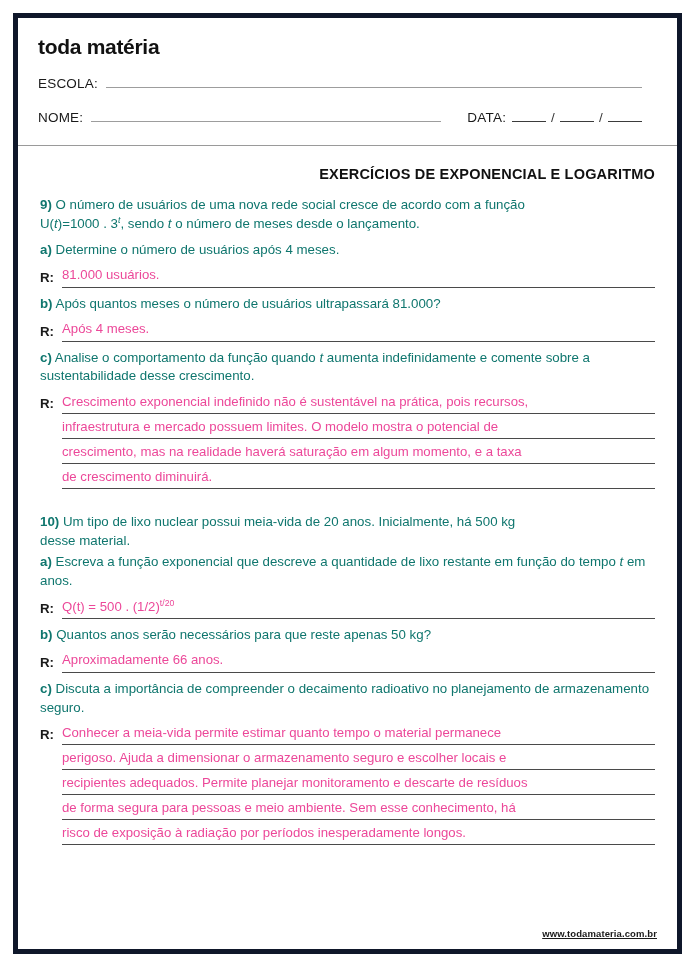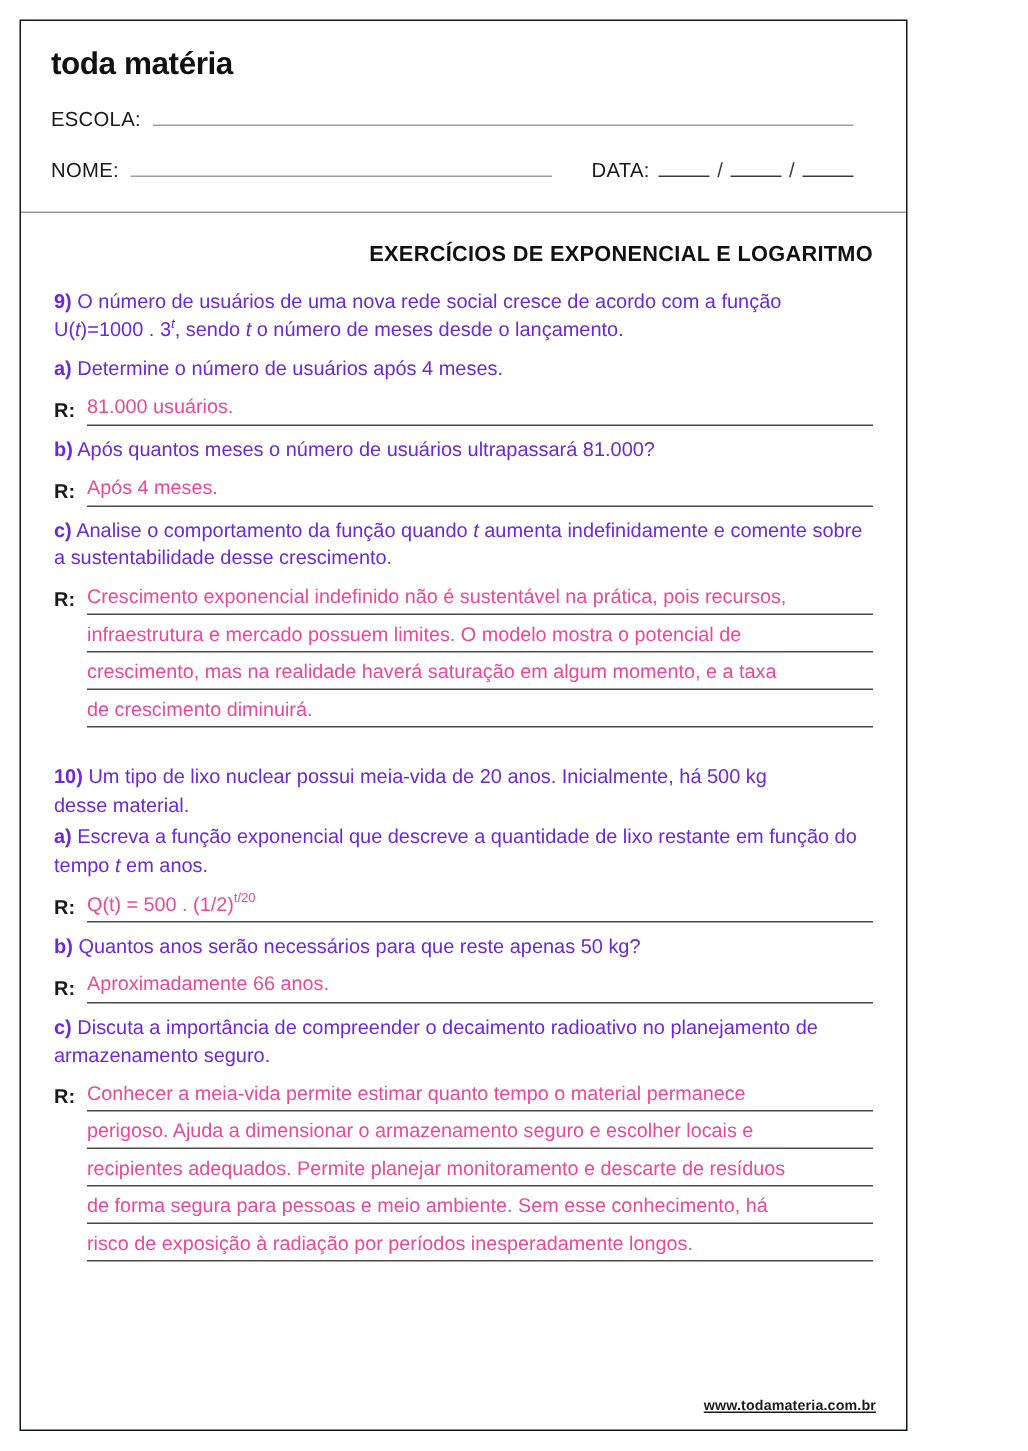--- a/index.html
+++ b/index.html
@@ -19,9 +19,9 @@
     position: absolute;
     left: 13px;
     top: 13px;
-    width: 592px;
+    width: 669px;
     height: 941px;
-    border: 1px solid #0f172a;
+    border: 5px solid #0f172a;
     box-sizing: border-box;
     background: #fff;
   }

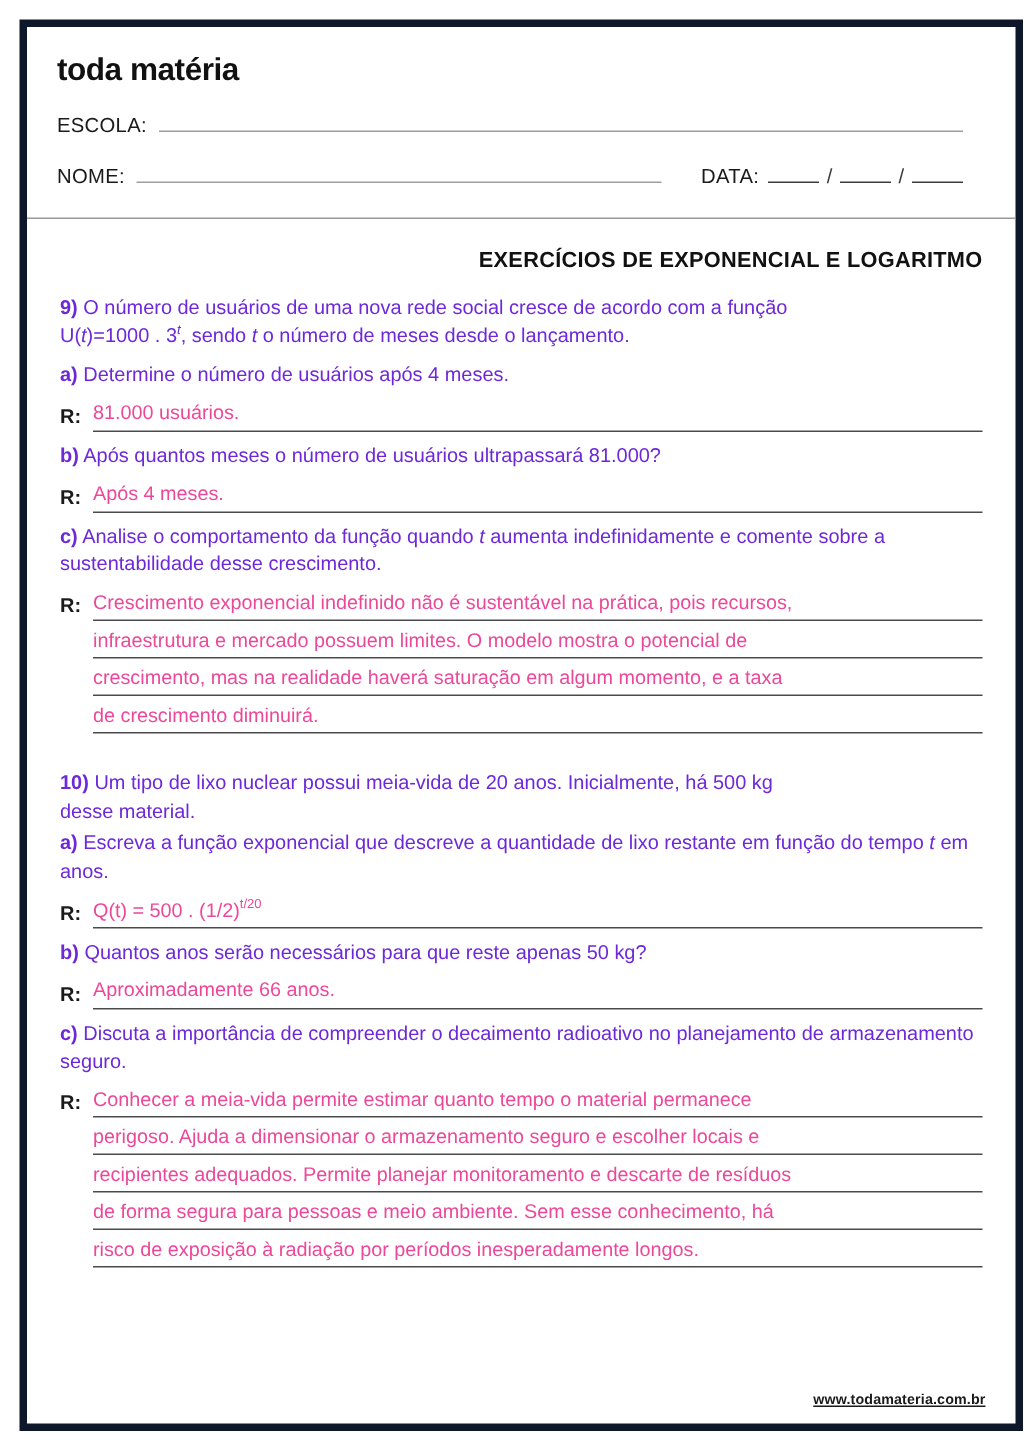--- a/index.html
+++ b/index.html
@@ -103,7 +103,7 @@
     font-size: 13.3px;
     line-height: 1.42;
     margin: 0 0 2px 0;
-    color: #6d28d9;
+    color: #0f766e;
   }
   .q-num { font-weight: bold; }
   .ital { font-style: italic; }

